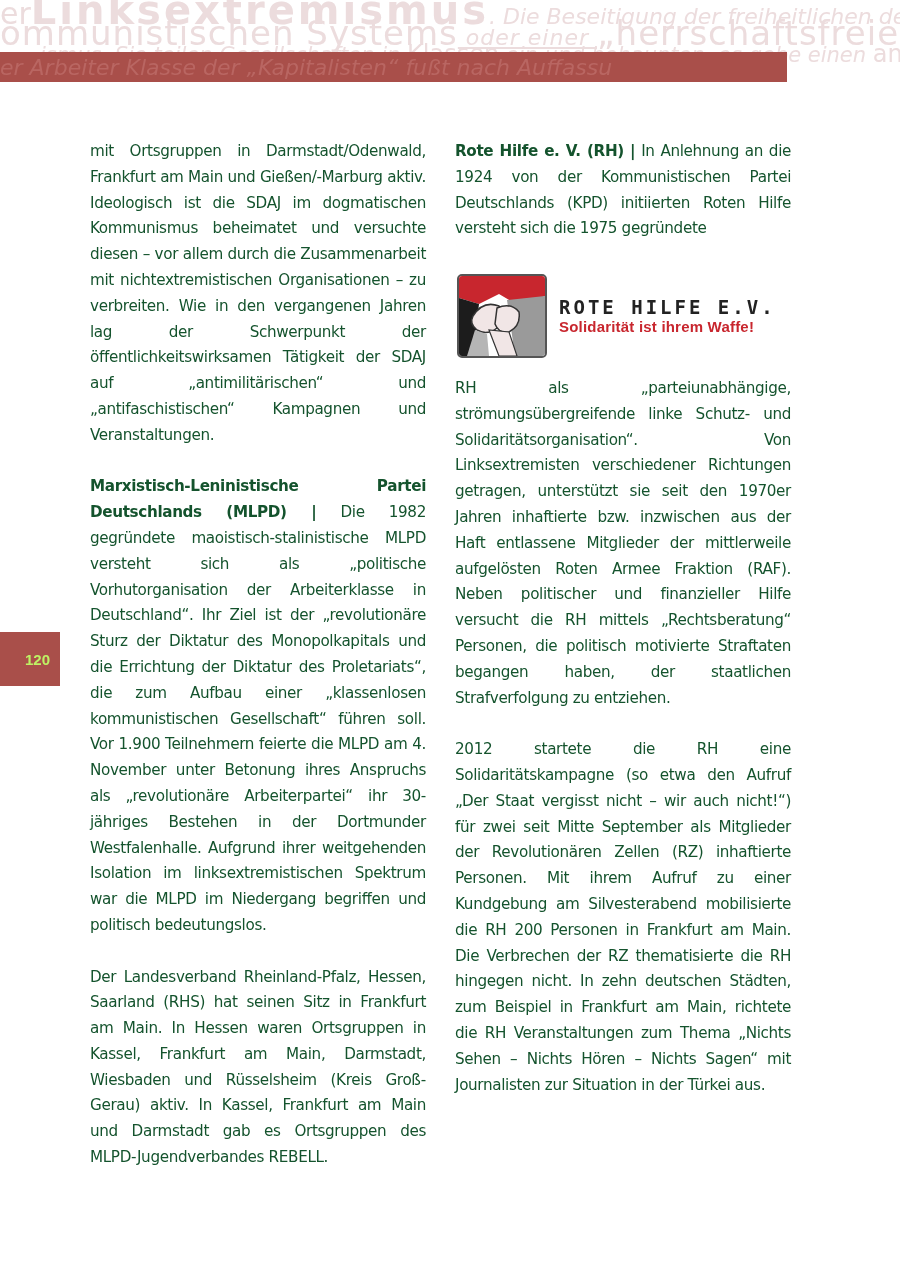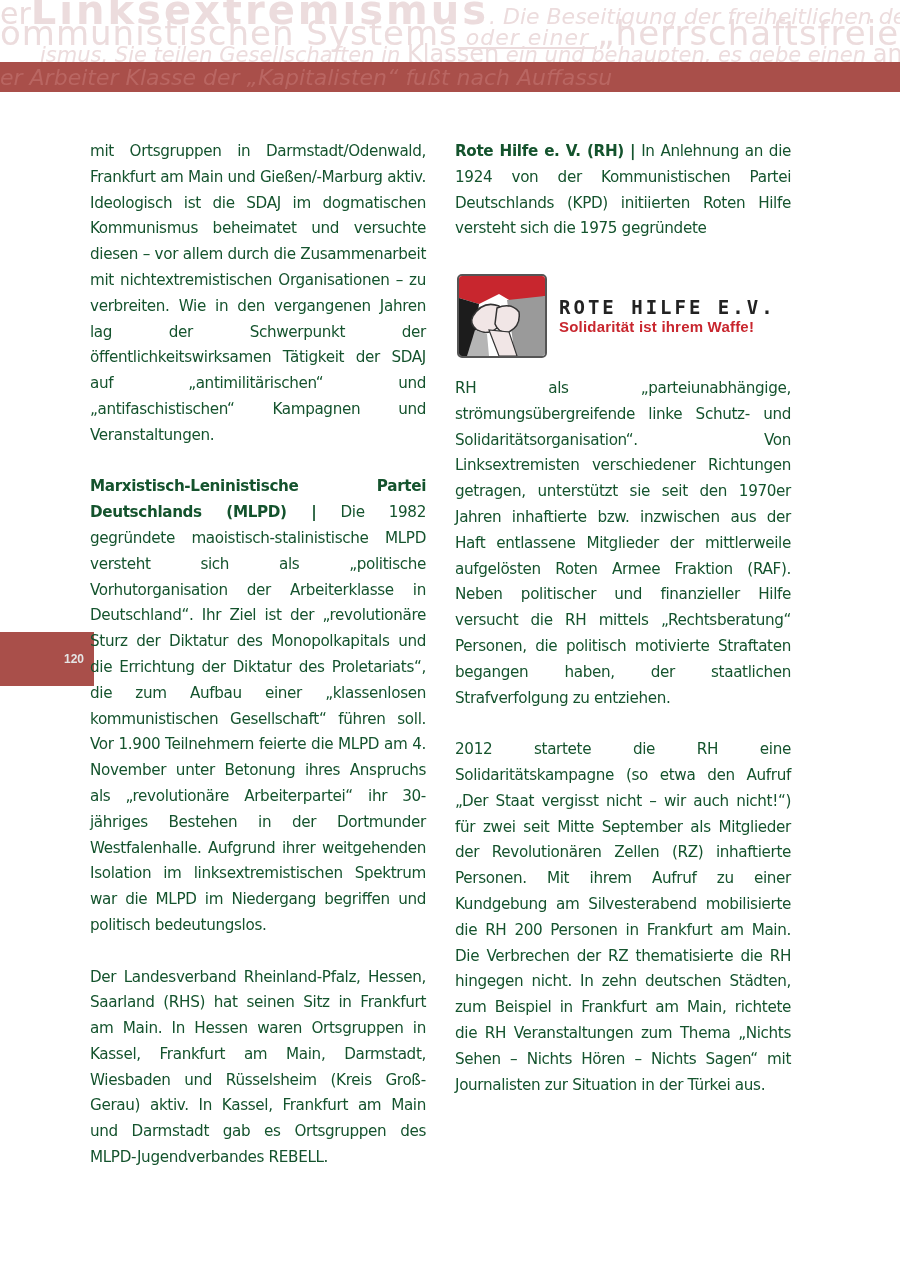--- a/index.html
+++ b/index.html
@@ -15,7 +15,7 @@
   .wm2 .big { font-size:34px; font-weight:normal; }
   .wm3 { top:42px; font-size:21px; font-style:italic;padding-left:40px; }
   .wm3 .big { font-style:normal; font-size:24px; }
-  .bar { position:absolute; left:0; top:62px; width:900px; height:30px; background:#a94f4a; overflow:hidden; }
+  .bar { position:absolute; left:0; top:52px; width:787px; height:30px; background:#a94f4a; overflow:hidden; }
   .bar .wm4 { position:absolute; left:0; top:3px; white-space:nowrap; font-size:22px; color:#b96662; font-style:italic; }
   .bar .title { position:absolute; left:92px; top:6px; color:#ffffff; font-family:"Liberation Sans", sans-serif;
                 font-size:15.5px; letter-spacing:0.1px; }

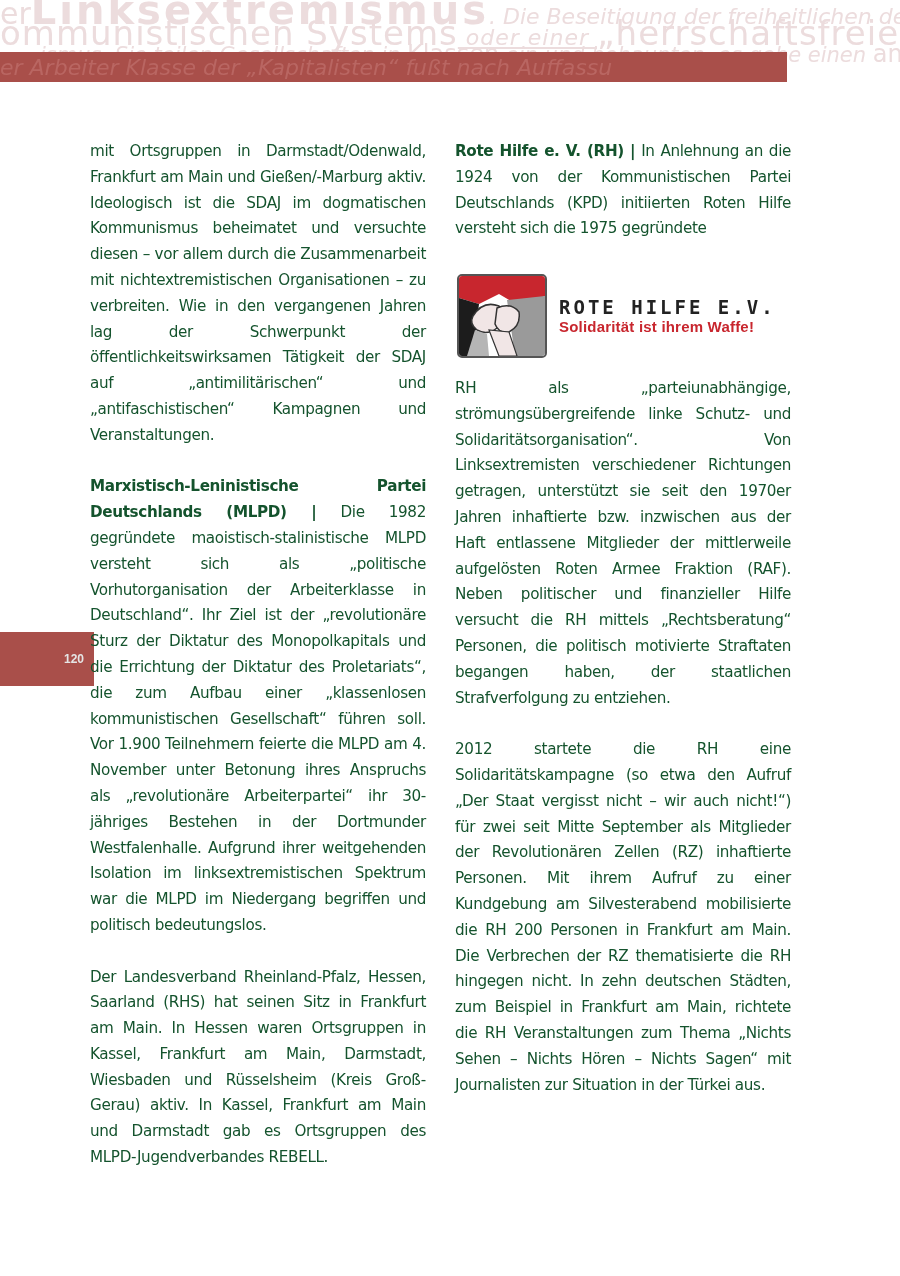--- a/index.html
+++ b/index.html
@@ -19,8 +19,8 @@
   .bar .wm4 { position:absolute; left:0; top:3px; white-space:nowrap; font-size:22px; color:#b96662; font-style:italic; }
   .bar .title { position:absolute; left:92px; top:6px; color:#ffffff; font-family:"Liberation Sans", sans-serif;
                 font-size:15.5px; letter-spacing:0.1px; }
-  .pagenum { position:absolute; left:0; top:632px; width:94px; height:54px; background:#a94f4a; color:#e5e5e5;
-             font-family:"Liberation Sans", sans-serif; font-weight:bold; font-size:12px;
+  .pagenum { position:absolute; left:0; top:632px; width:60px; height:54px; background:#a94f4a; color:#bef264;
+             font-family:"Liberation Sans", sans-serif; font-weight:bold; font-size:15px;
              display:flex; align-items:center; justify-content:flex-end; padding-right:10px; box-sizing:border-box; }
   .col { position:absolute; width:336px; font-family:"DejaVu Sans", sans-serif; font-size:15.2px;
          line-height:25.8px; text-align:justify; color:#14532d; letter-spacing:-0.35px; }

